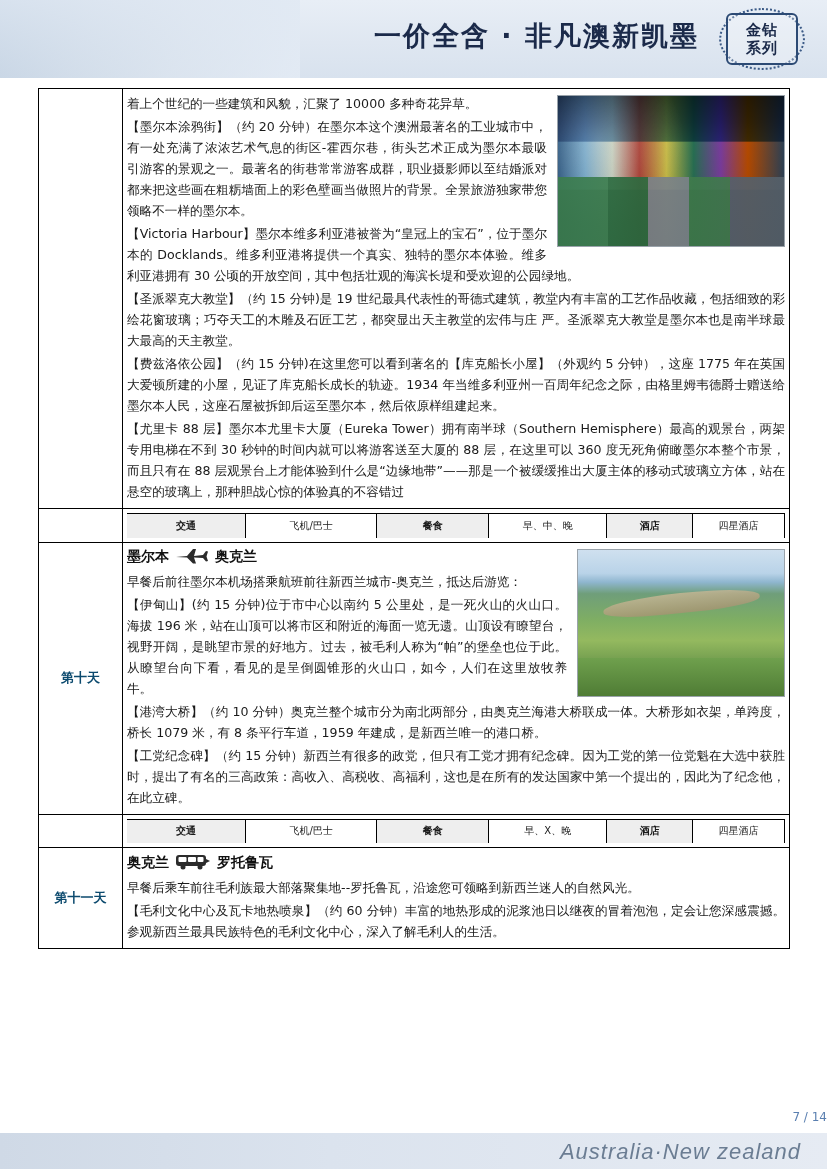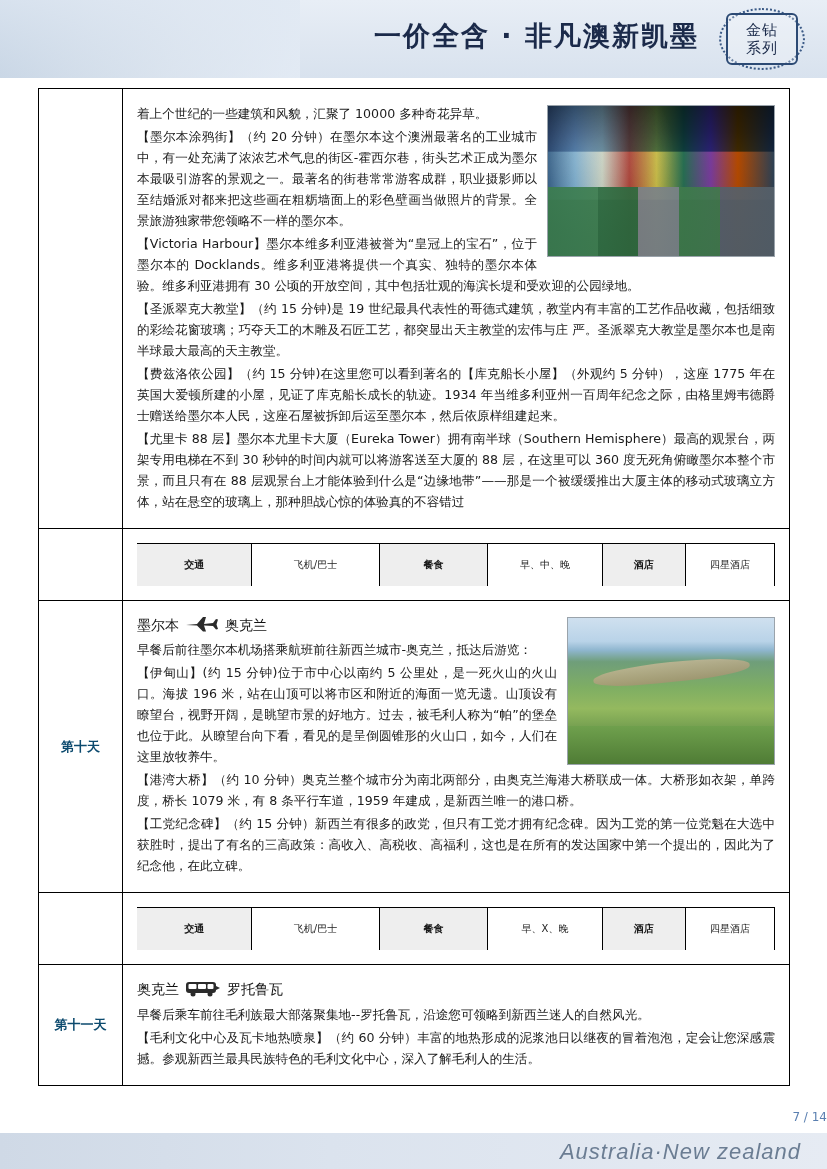--- a/index.html
+++ b/index.html
@@ -69,7 +69,7 @@
   }
   .header-badge .inner span {
     font-size: 15px;
-    font-weight: normal;
+    font-weight: bold;
     color: #1b2a4a;
     line-height: 18px;
     letter-spacing: 1px;

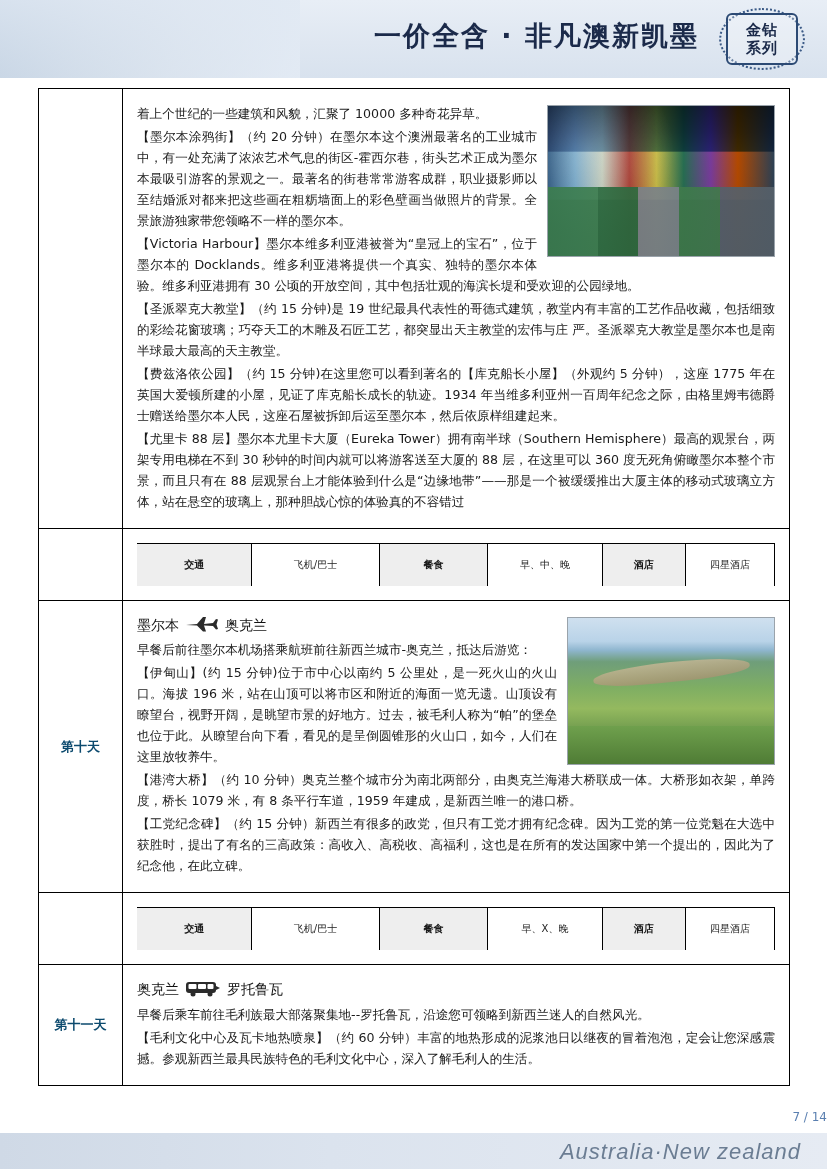--- a/index.html
+++ b/index.html
@@ -90,7 +90,7 @@
   table.itin td {
     border: 1px solid #000;
     vertical-align: top;
-    padding: 14px;
+    padding: 4px;
   }
   .daycol {
     width: 84px;

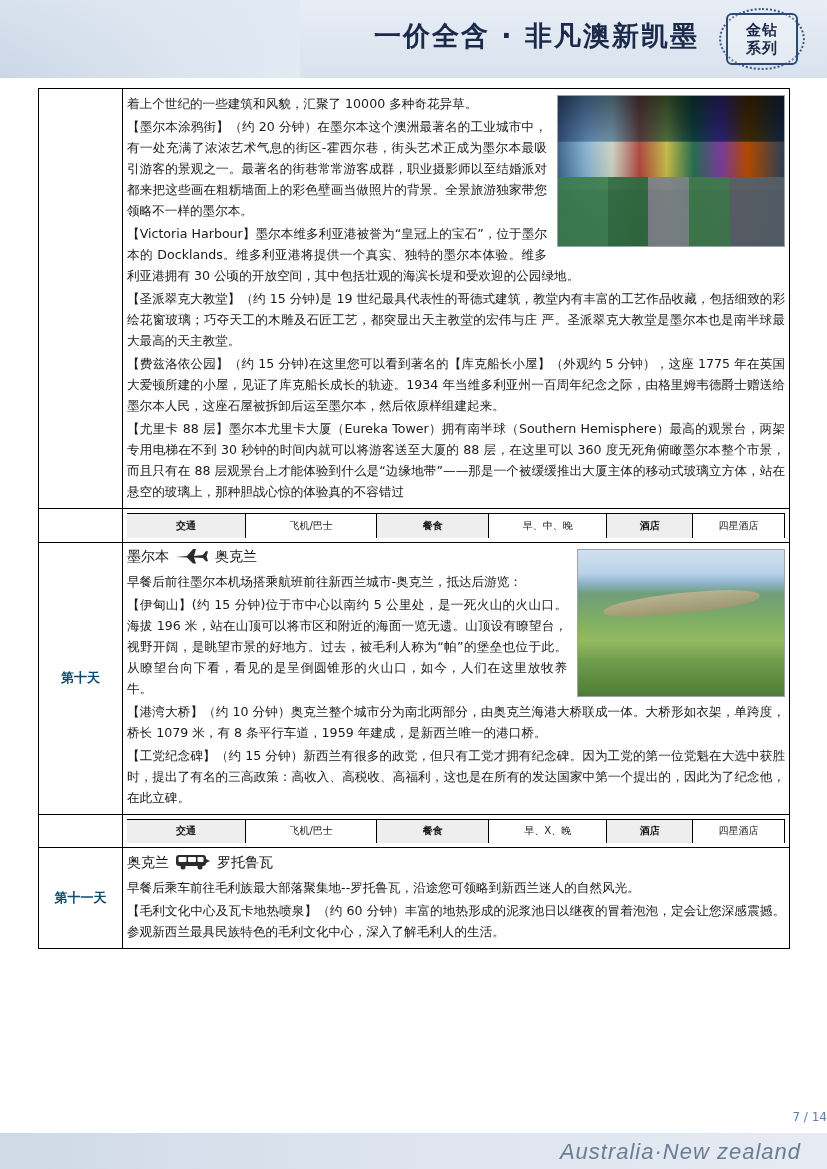--- a/index.html
+++ b/index.html
@@ -187,7 +187,7 @@
   
   .route {
     font-size: 14px;
-    font-weight: normal;
+    font-weight: bold;
     color: #111;
     margin: 1px 0 4px 0;
     display: flex;

